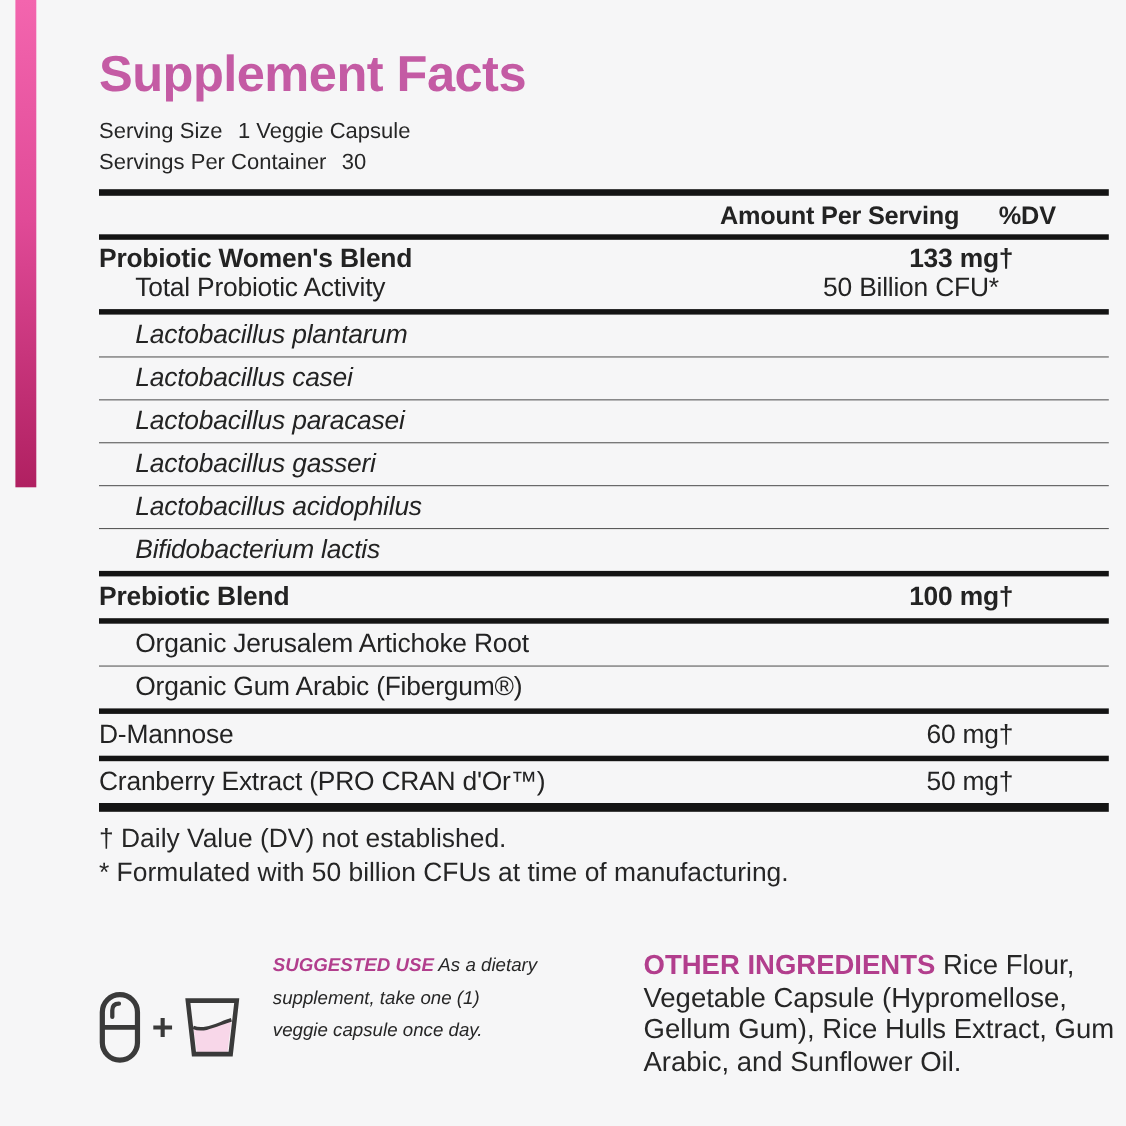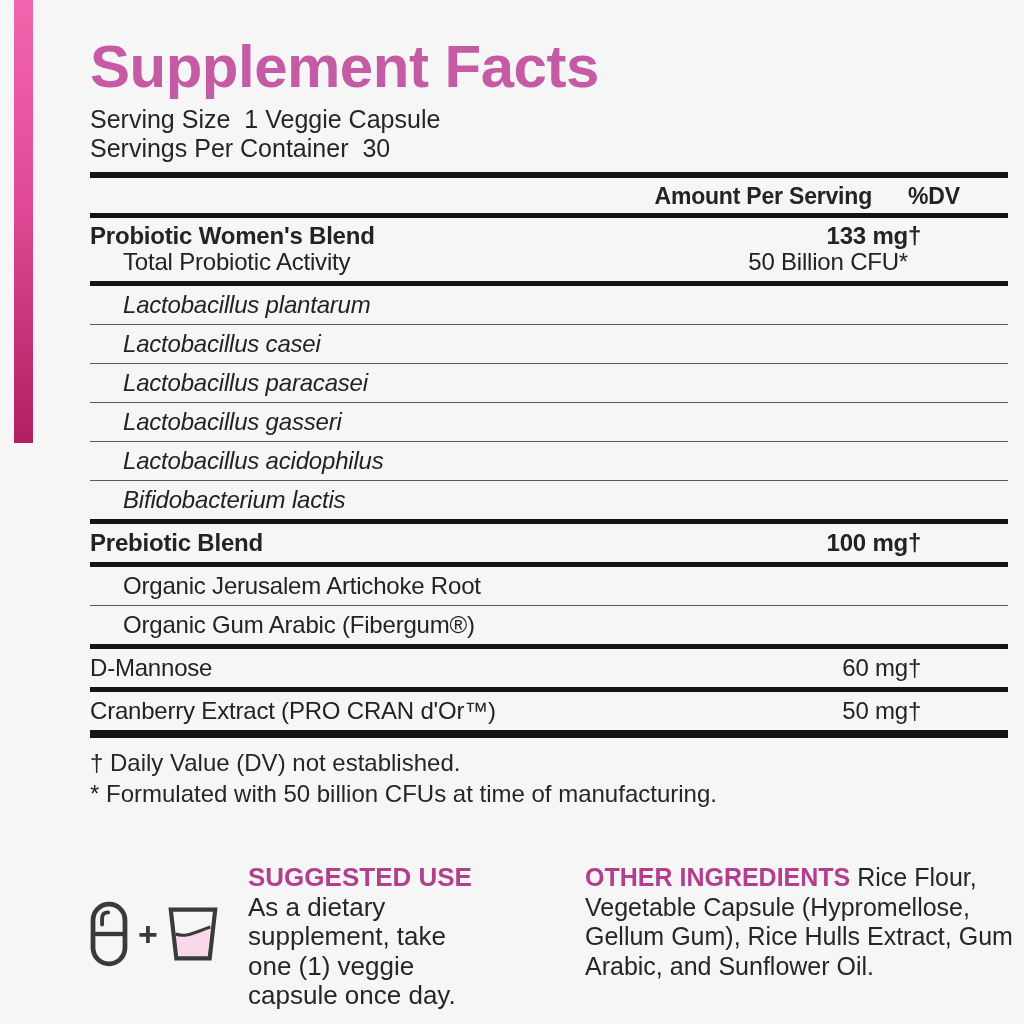--- a/index.html
+++ b/index.html
@@ -18,7 +18,7 @@
   .content{position:absolute;left:90px;top:0;width:918px;}
   .title{
     margin:42px 0 0 0;
-    font-size:60px;line-height:50px;font-weight:bold;
+    font-size:46px;line-height:50px;font-weight:bold;
     color:#c45ba4;letter-spacing:-0.5px;
   }
   .serving{margin-top:13px;font-size:25px;line-height:29px;color:#262626;}

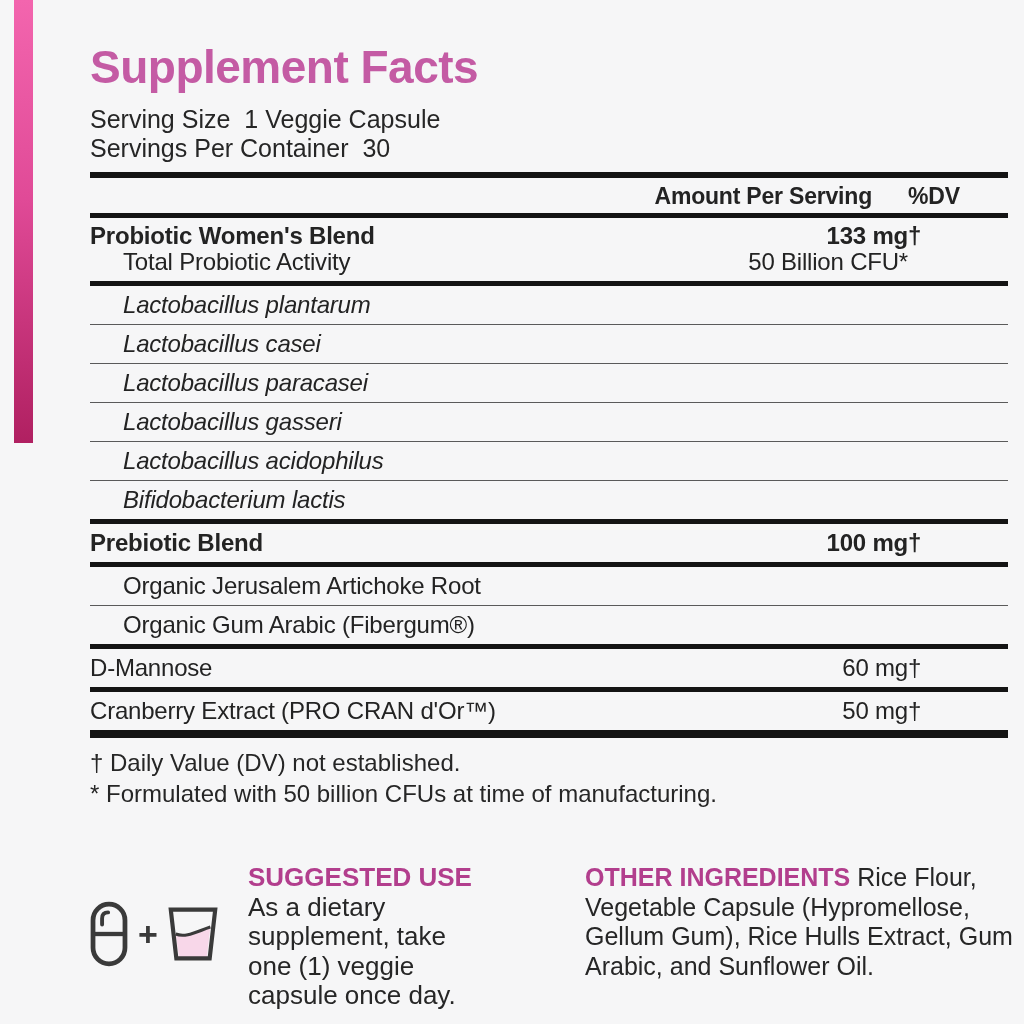--- a/index.html
+++ b/index.html
@@ -21,7 +21,7 @@
     font-size:46px;line-height:50px;font-weight:bold;
     color:#c45ba4;letter-spacing:-0.5px;
   }
-  .serving{margin-top:13px;font-size:25px;line-height:29px;color:#262626;}
+  .serving{margin-top:13px;font-size:20px;line-height:29px;color:#262626;}
   .serving .sv{margin-left:14px;}
   
   .facts-table{margin-top:9px;border-top:6px solid #141414;font-size:24px;}

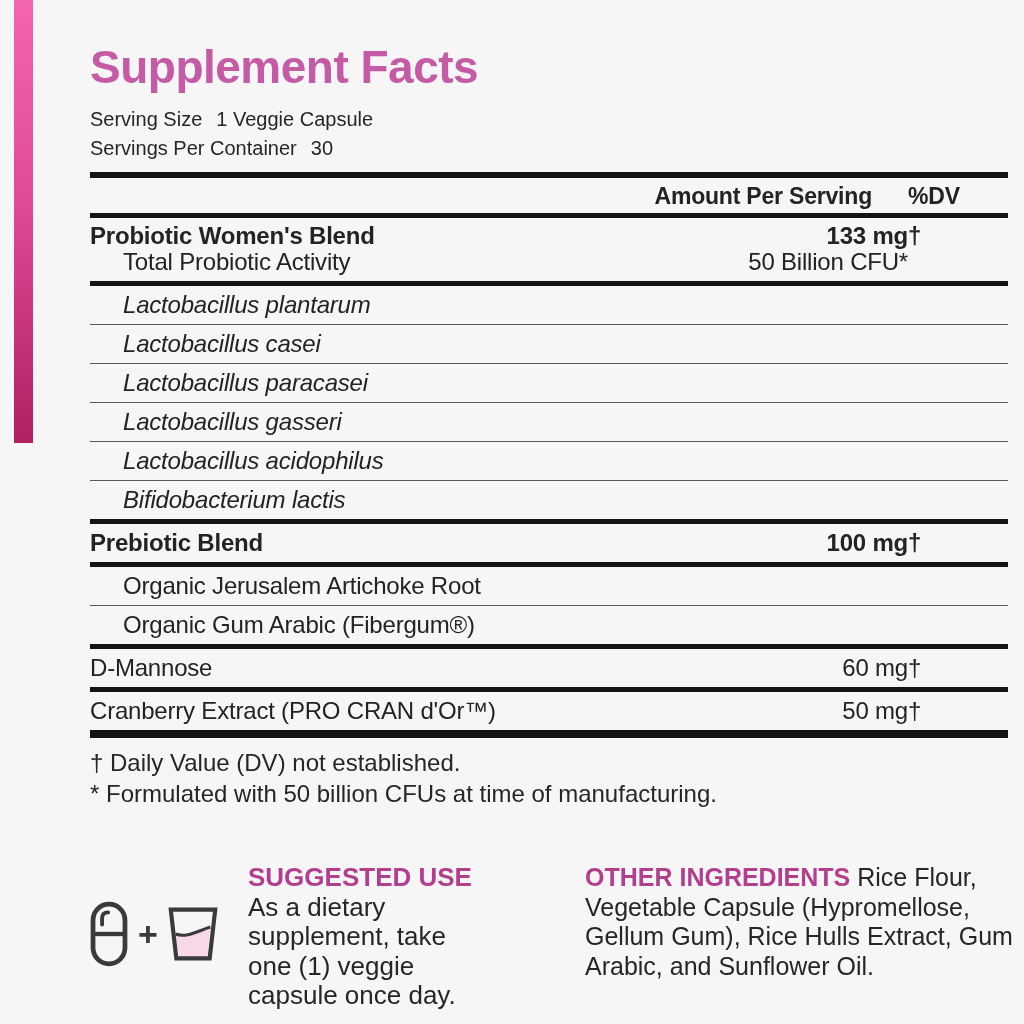--- a/index.html
+++ b/index.html
@@ -45,7 +45,7 @@
   .bottom{display:flex;margin-top:54px;}
   .icons{flex:0 0 158px;display:flex;align-items:center;gap:10px;margin-top:36px;height:70px;}
   .plus{font-size:34px;font-weight:bold;color:#3a3a3a;line-height:1;}
-  .suggested{flex:0 0 242px;font-size:26px;line-height:29.5px;color:#262626;}
+  .suggested{flex:0 0 242px;font-size:17px;line-height:29.5px;color:#262626;font-style:italic;}
   .other{flex:0 0 430px;margin-left:95px;font-size:25px;line-height:29.5px;color:#262626;}
   .ph{font-weight:bold;color:#b23e8d;}
   svg{display:block;}

